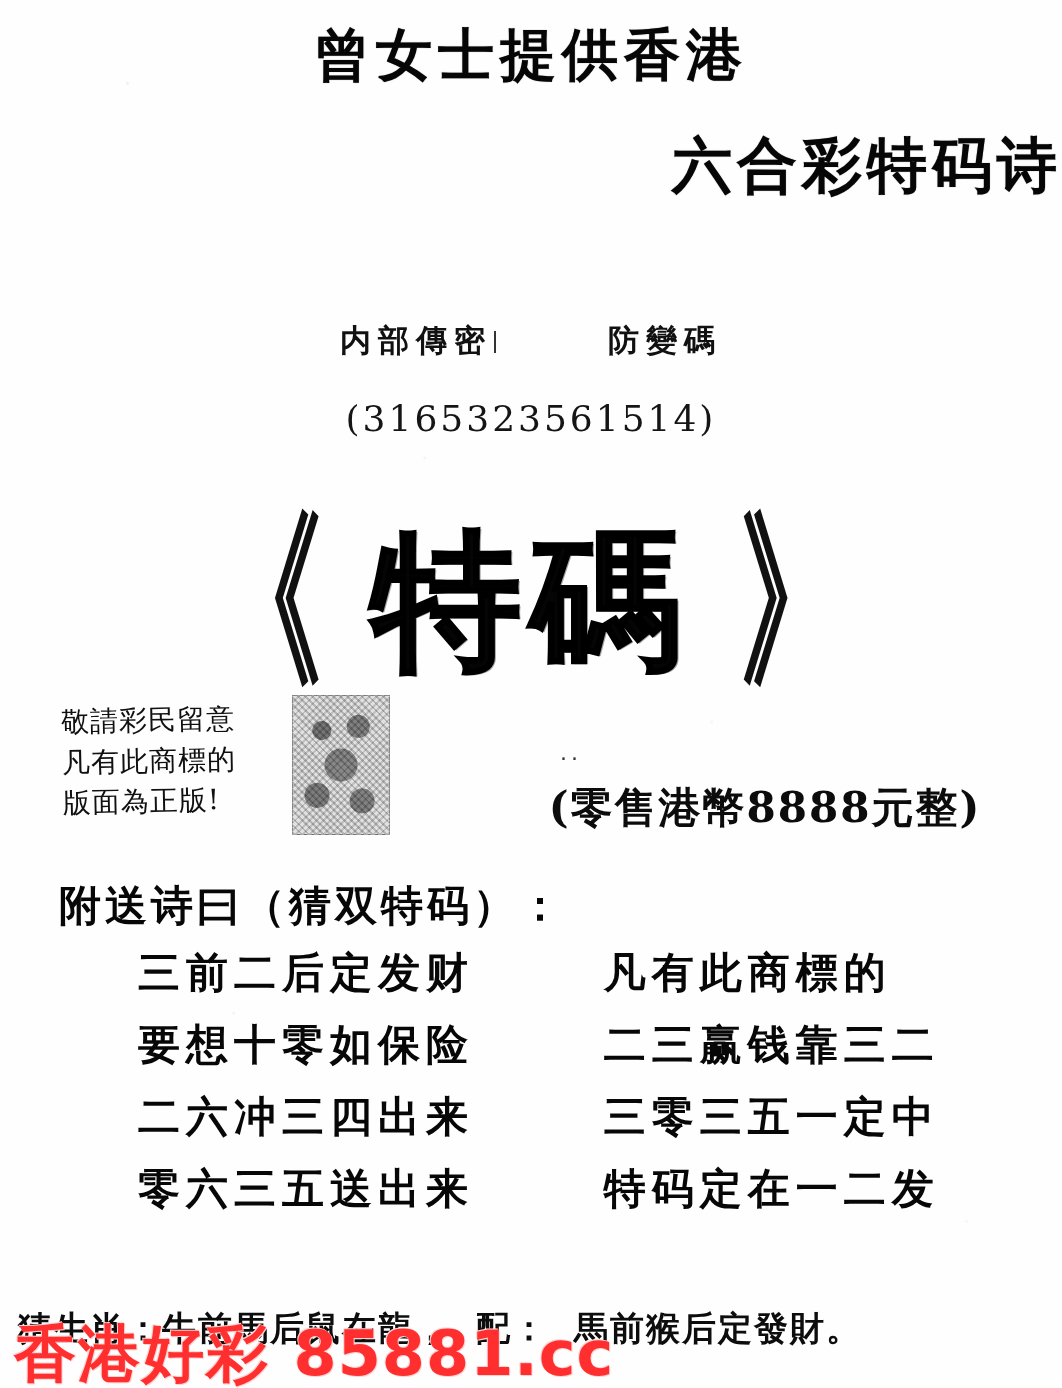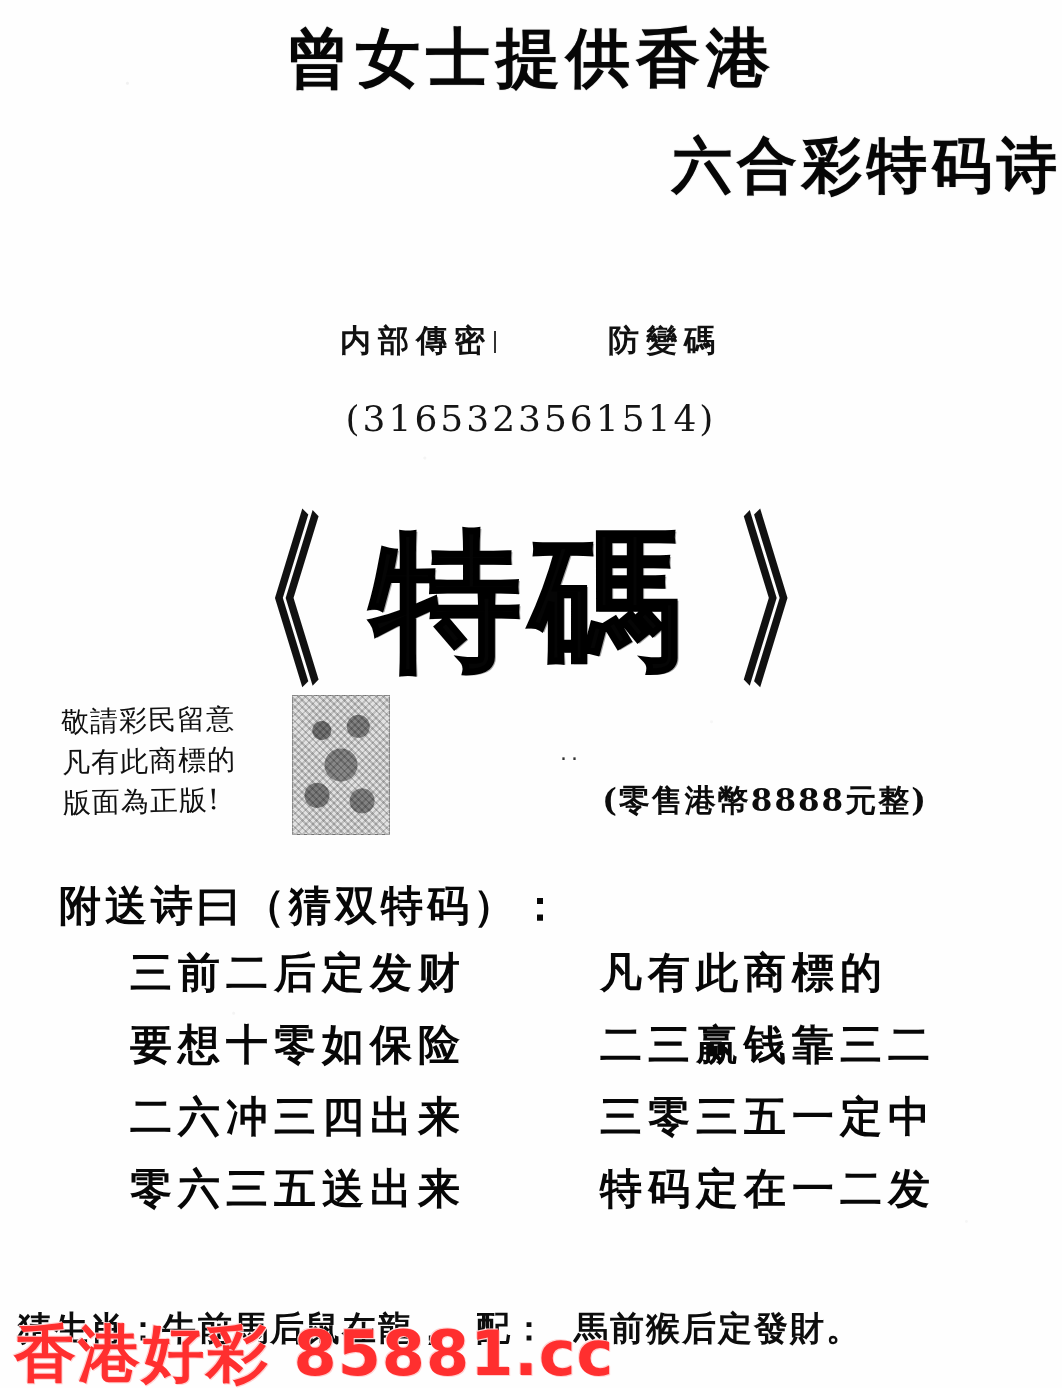--- a/index.html
+++ b/index.html
@@ -36,7 +36,7 @@
     text-align: center;
     font-family: "DejaVu Serif", serif;
     font-weight: bold;
-    font-size: 64px;
+    font-size: 56px;
     letter-spacing: 6px;
     line-height: 1;
     color: #060606;

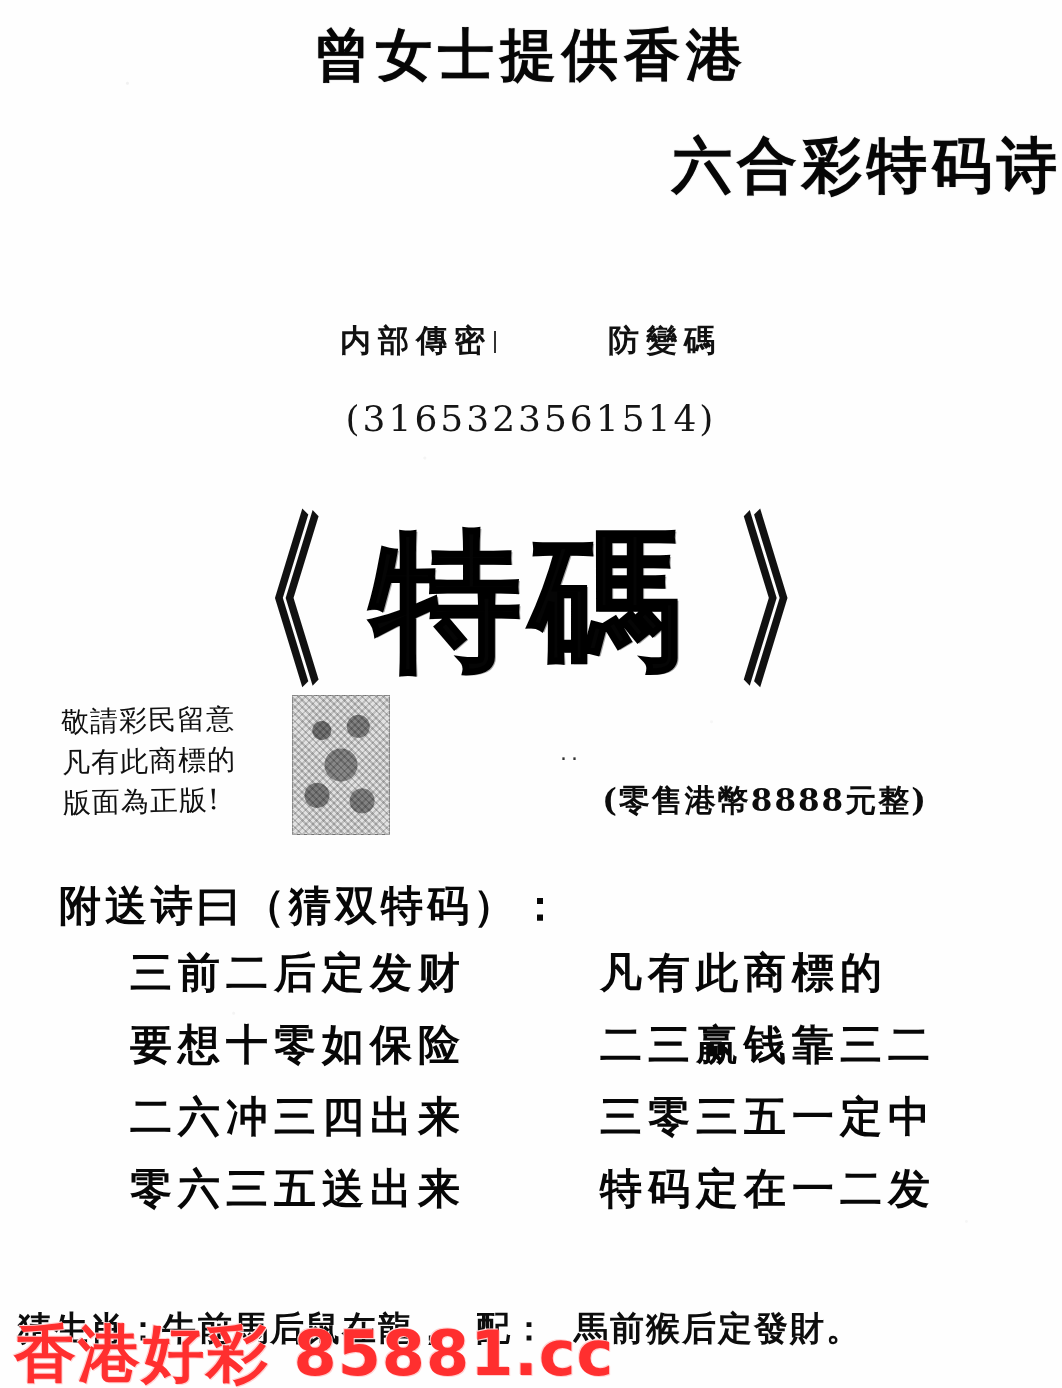--- a/index.html
+++ b/index.html
@@ -144,7 +144,7 @@
     text-align: center;
     font-family: "DejaVu Serif", serif;
     font-weight: bold;
-    font-size: 31px;
+    font-size: 42px;
     letter-spacing: 2px;
     color: #0c0c0c;
   }

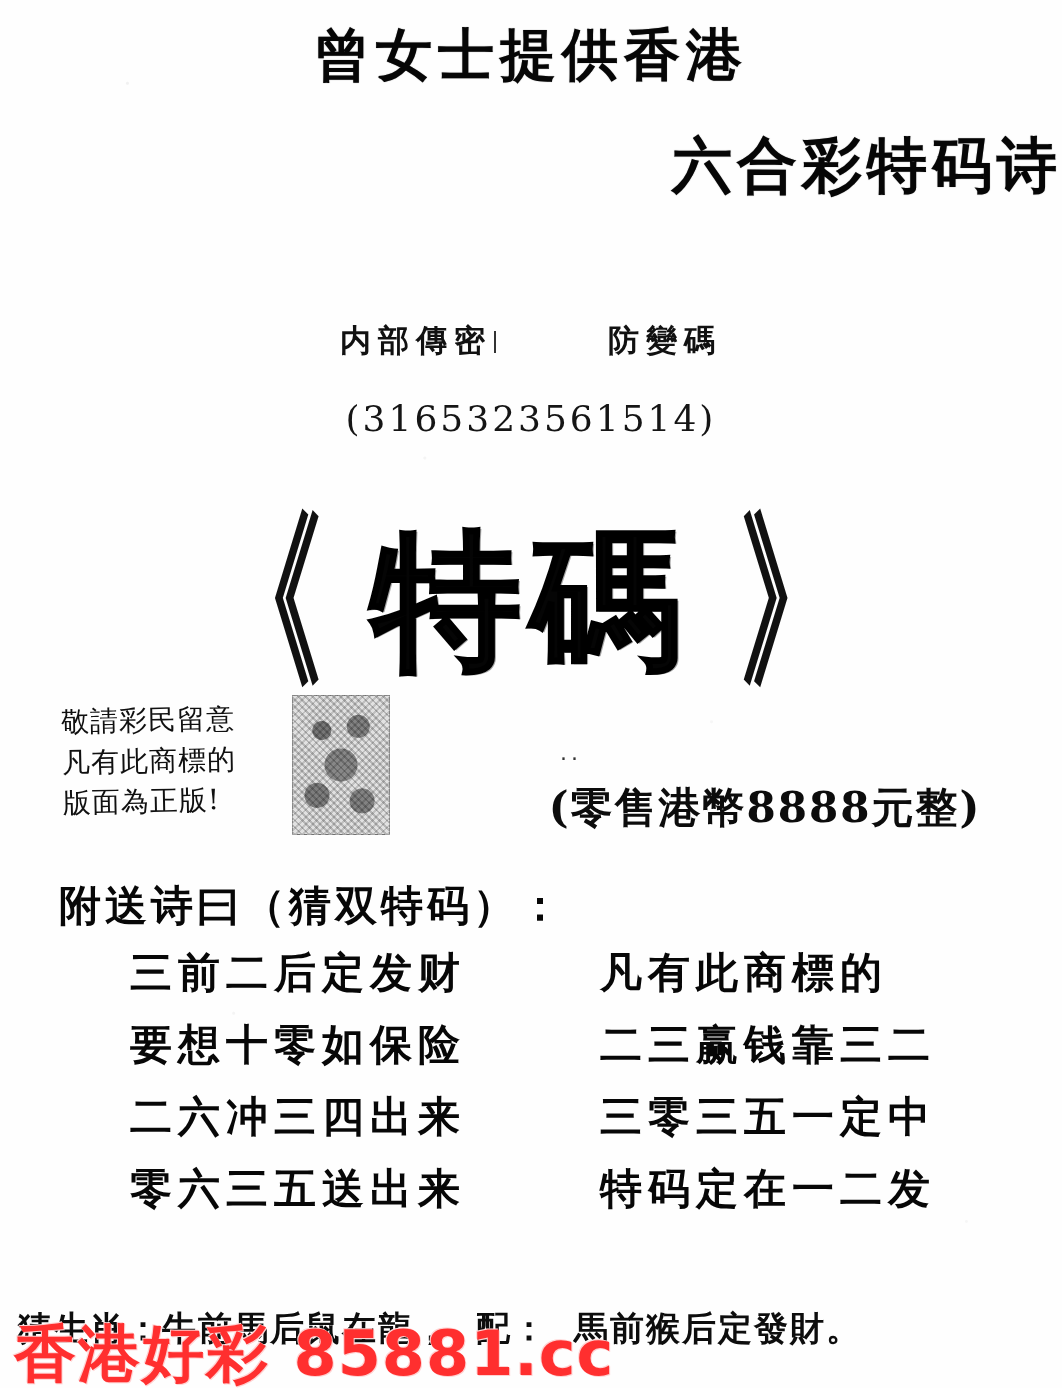--- a/index.html
+++ b/index.html
@@ -175,6 +175,7 @@
     display: flex;
     justify-content: flex-start;
     margin-bottom: 16px;
+    margin-left: 8px;
   }
   .poem-cell {
     font-family: "DejaVu Serif", serif;

